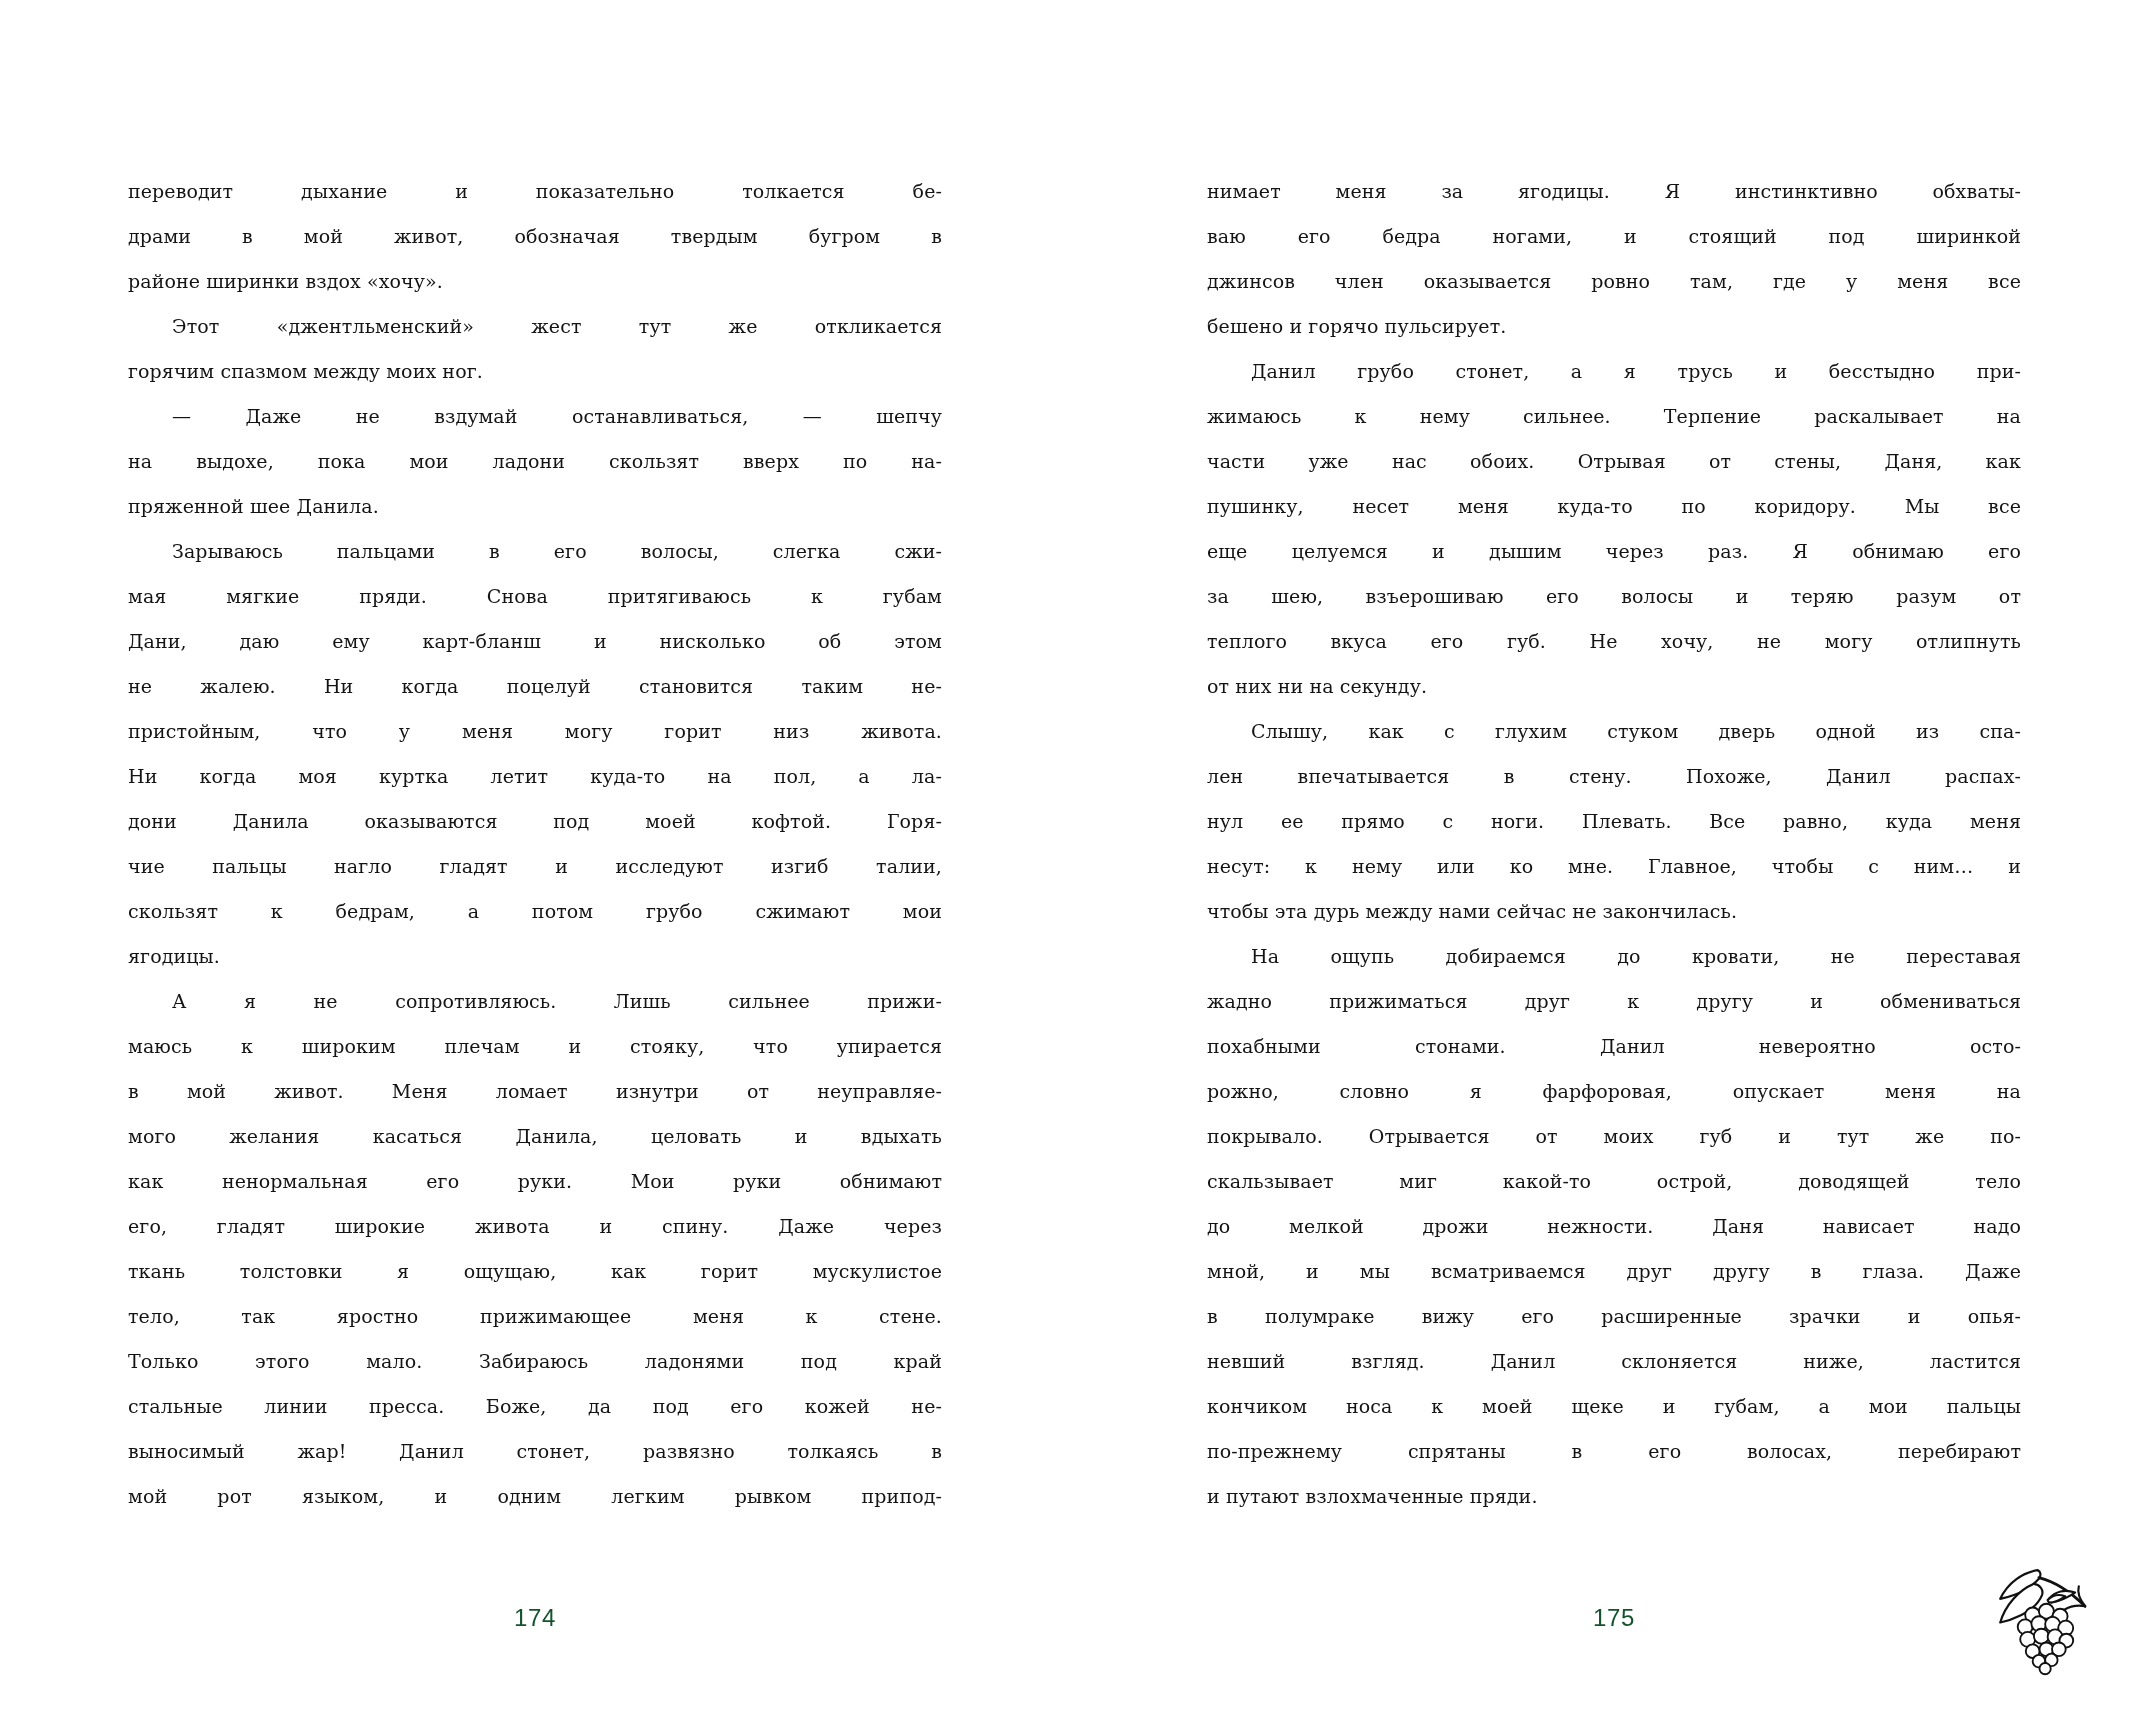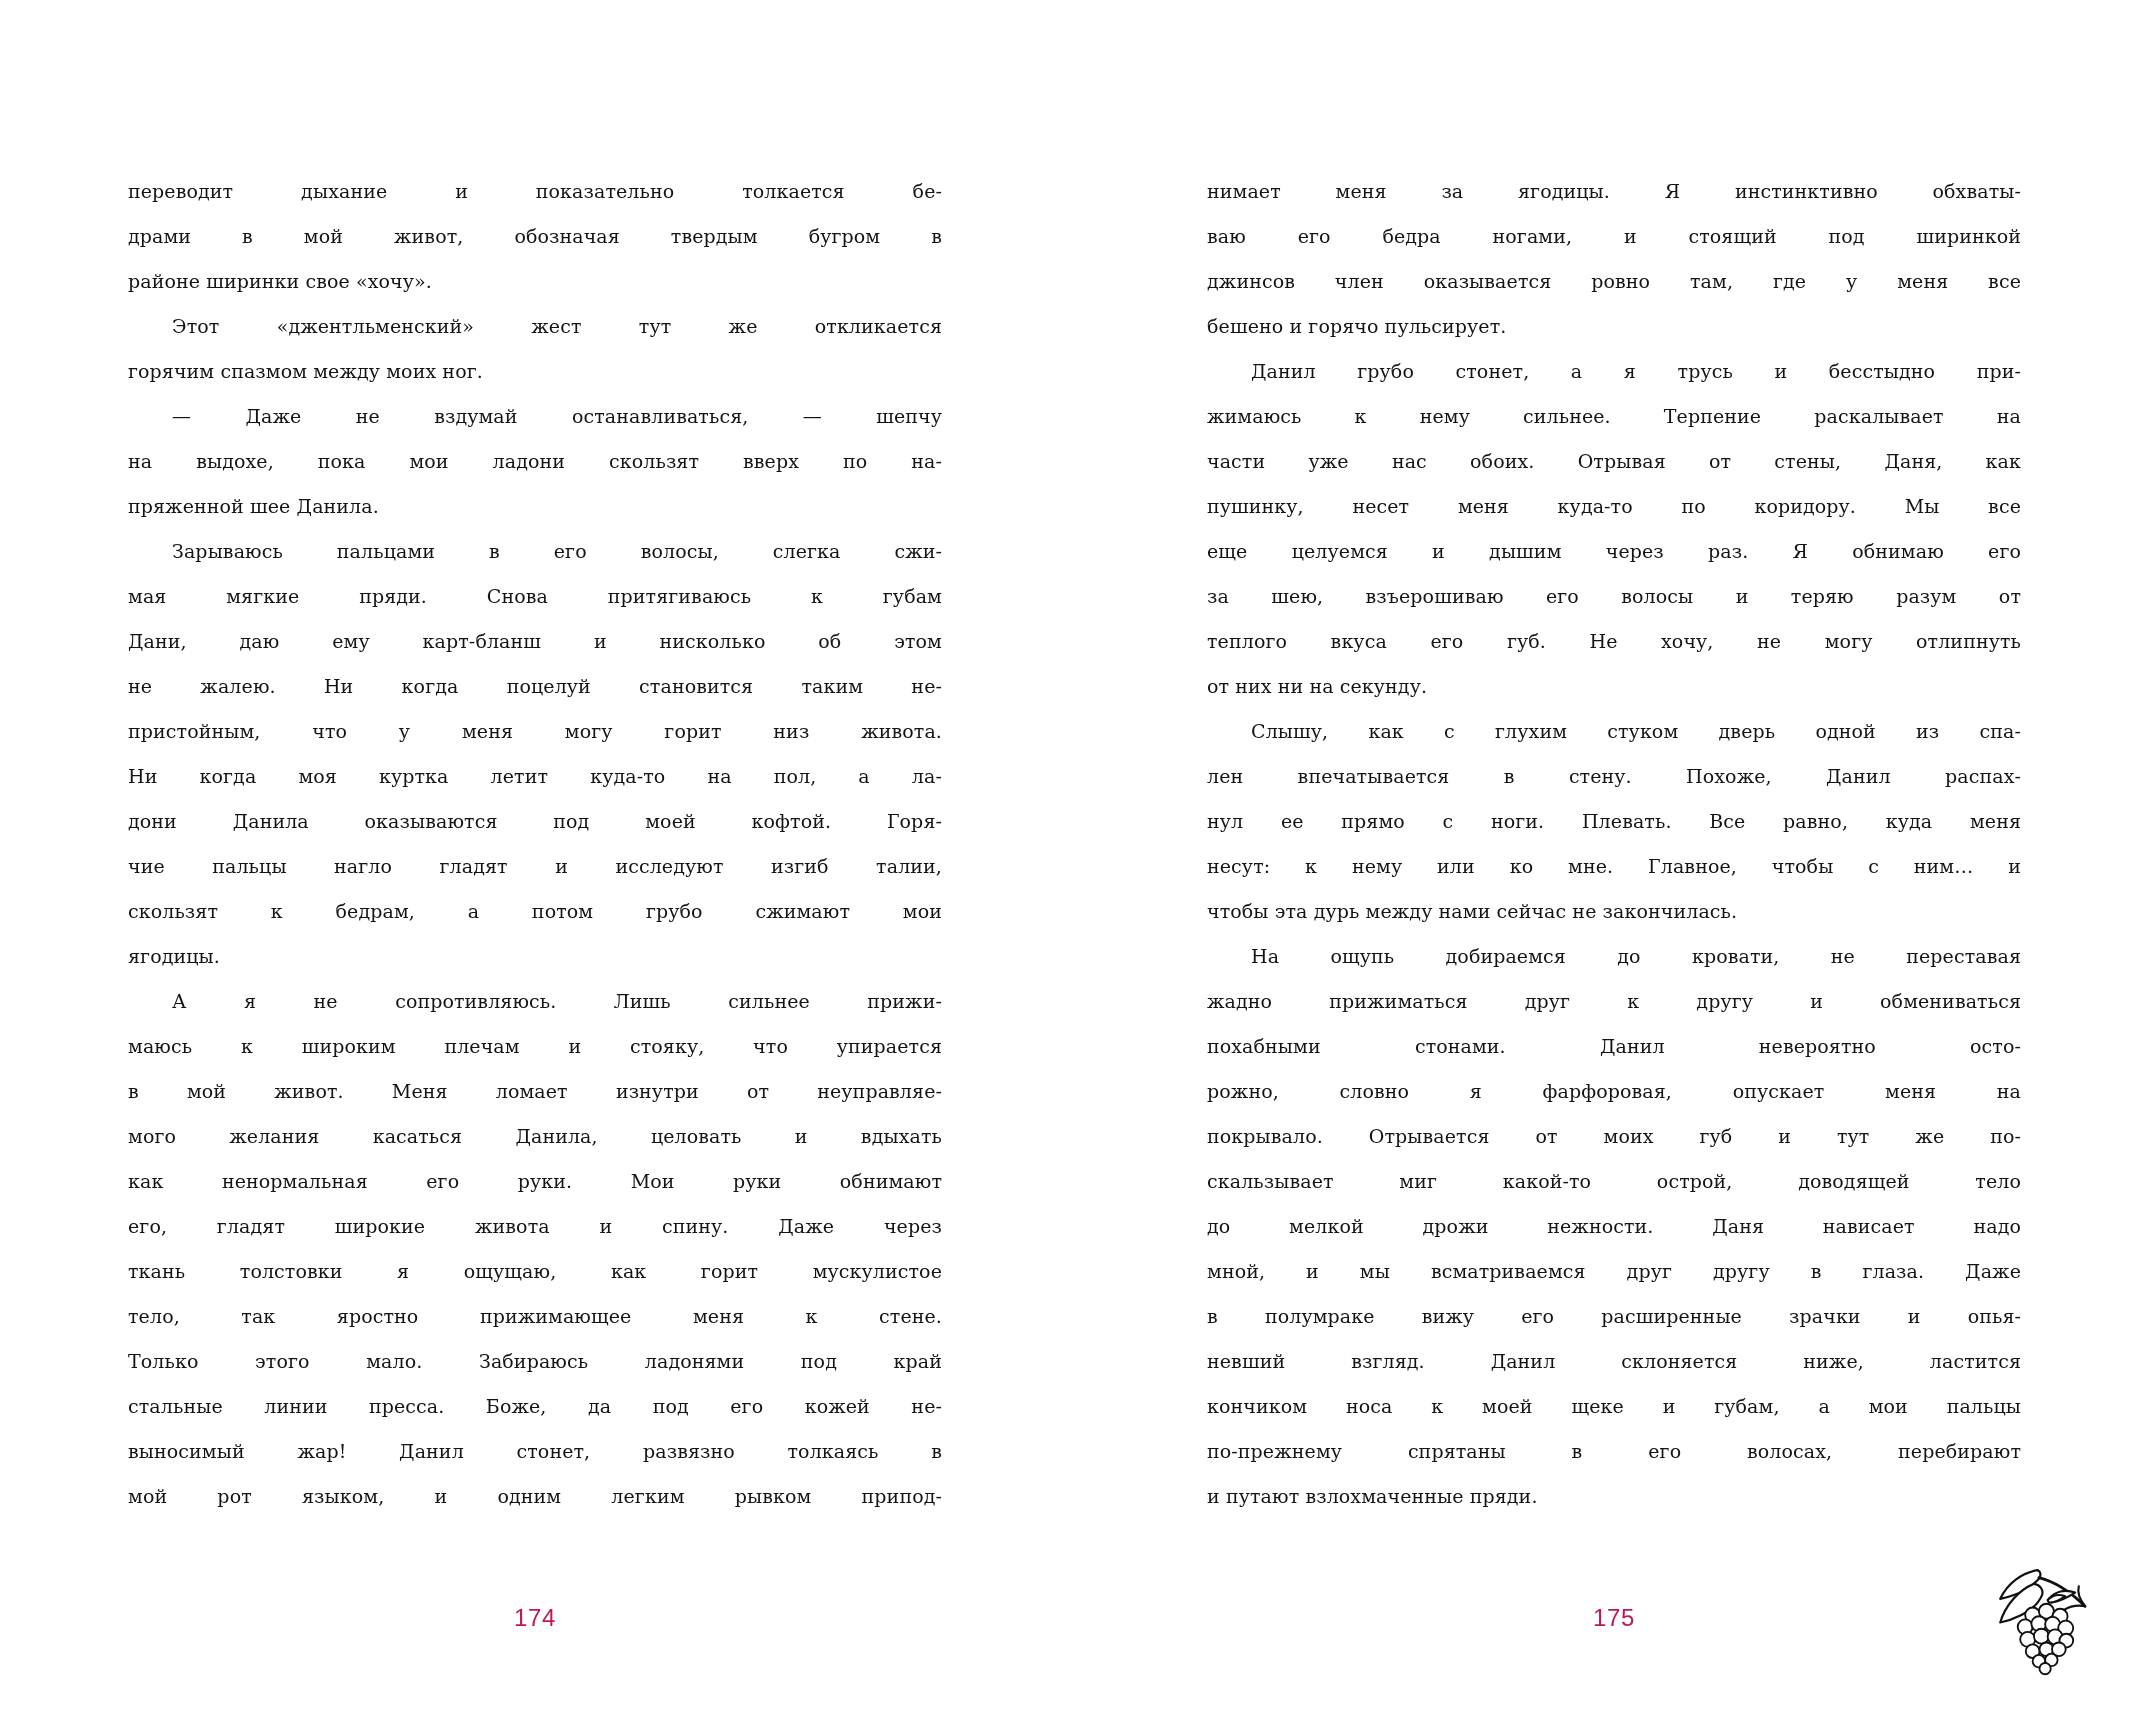--- a/index.html
+++ b/index.html
@@ -54,7 +54,7 @@
   <div class="text-col col-left">
       <div class="line just">переводит дыхание и показательно толкается бе-</div>
       <div class="line just">драми в мой живот, обозначая твердым бугром в</div>
-      <div class="line">районе ширинки свое «хочу».</div>
+      <div class="line">районе ширинки вздох «хочу».</div>
       <div class="line just ind">Этот «джентльменский» жест тут же откликается</div>
       <div class="line">горячим спазмом между моих ног.</div>
       <div class="line just ind">— Даже не вздумай останавливаться, — шепчу</div>

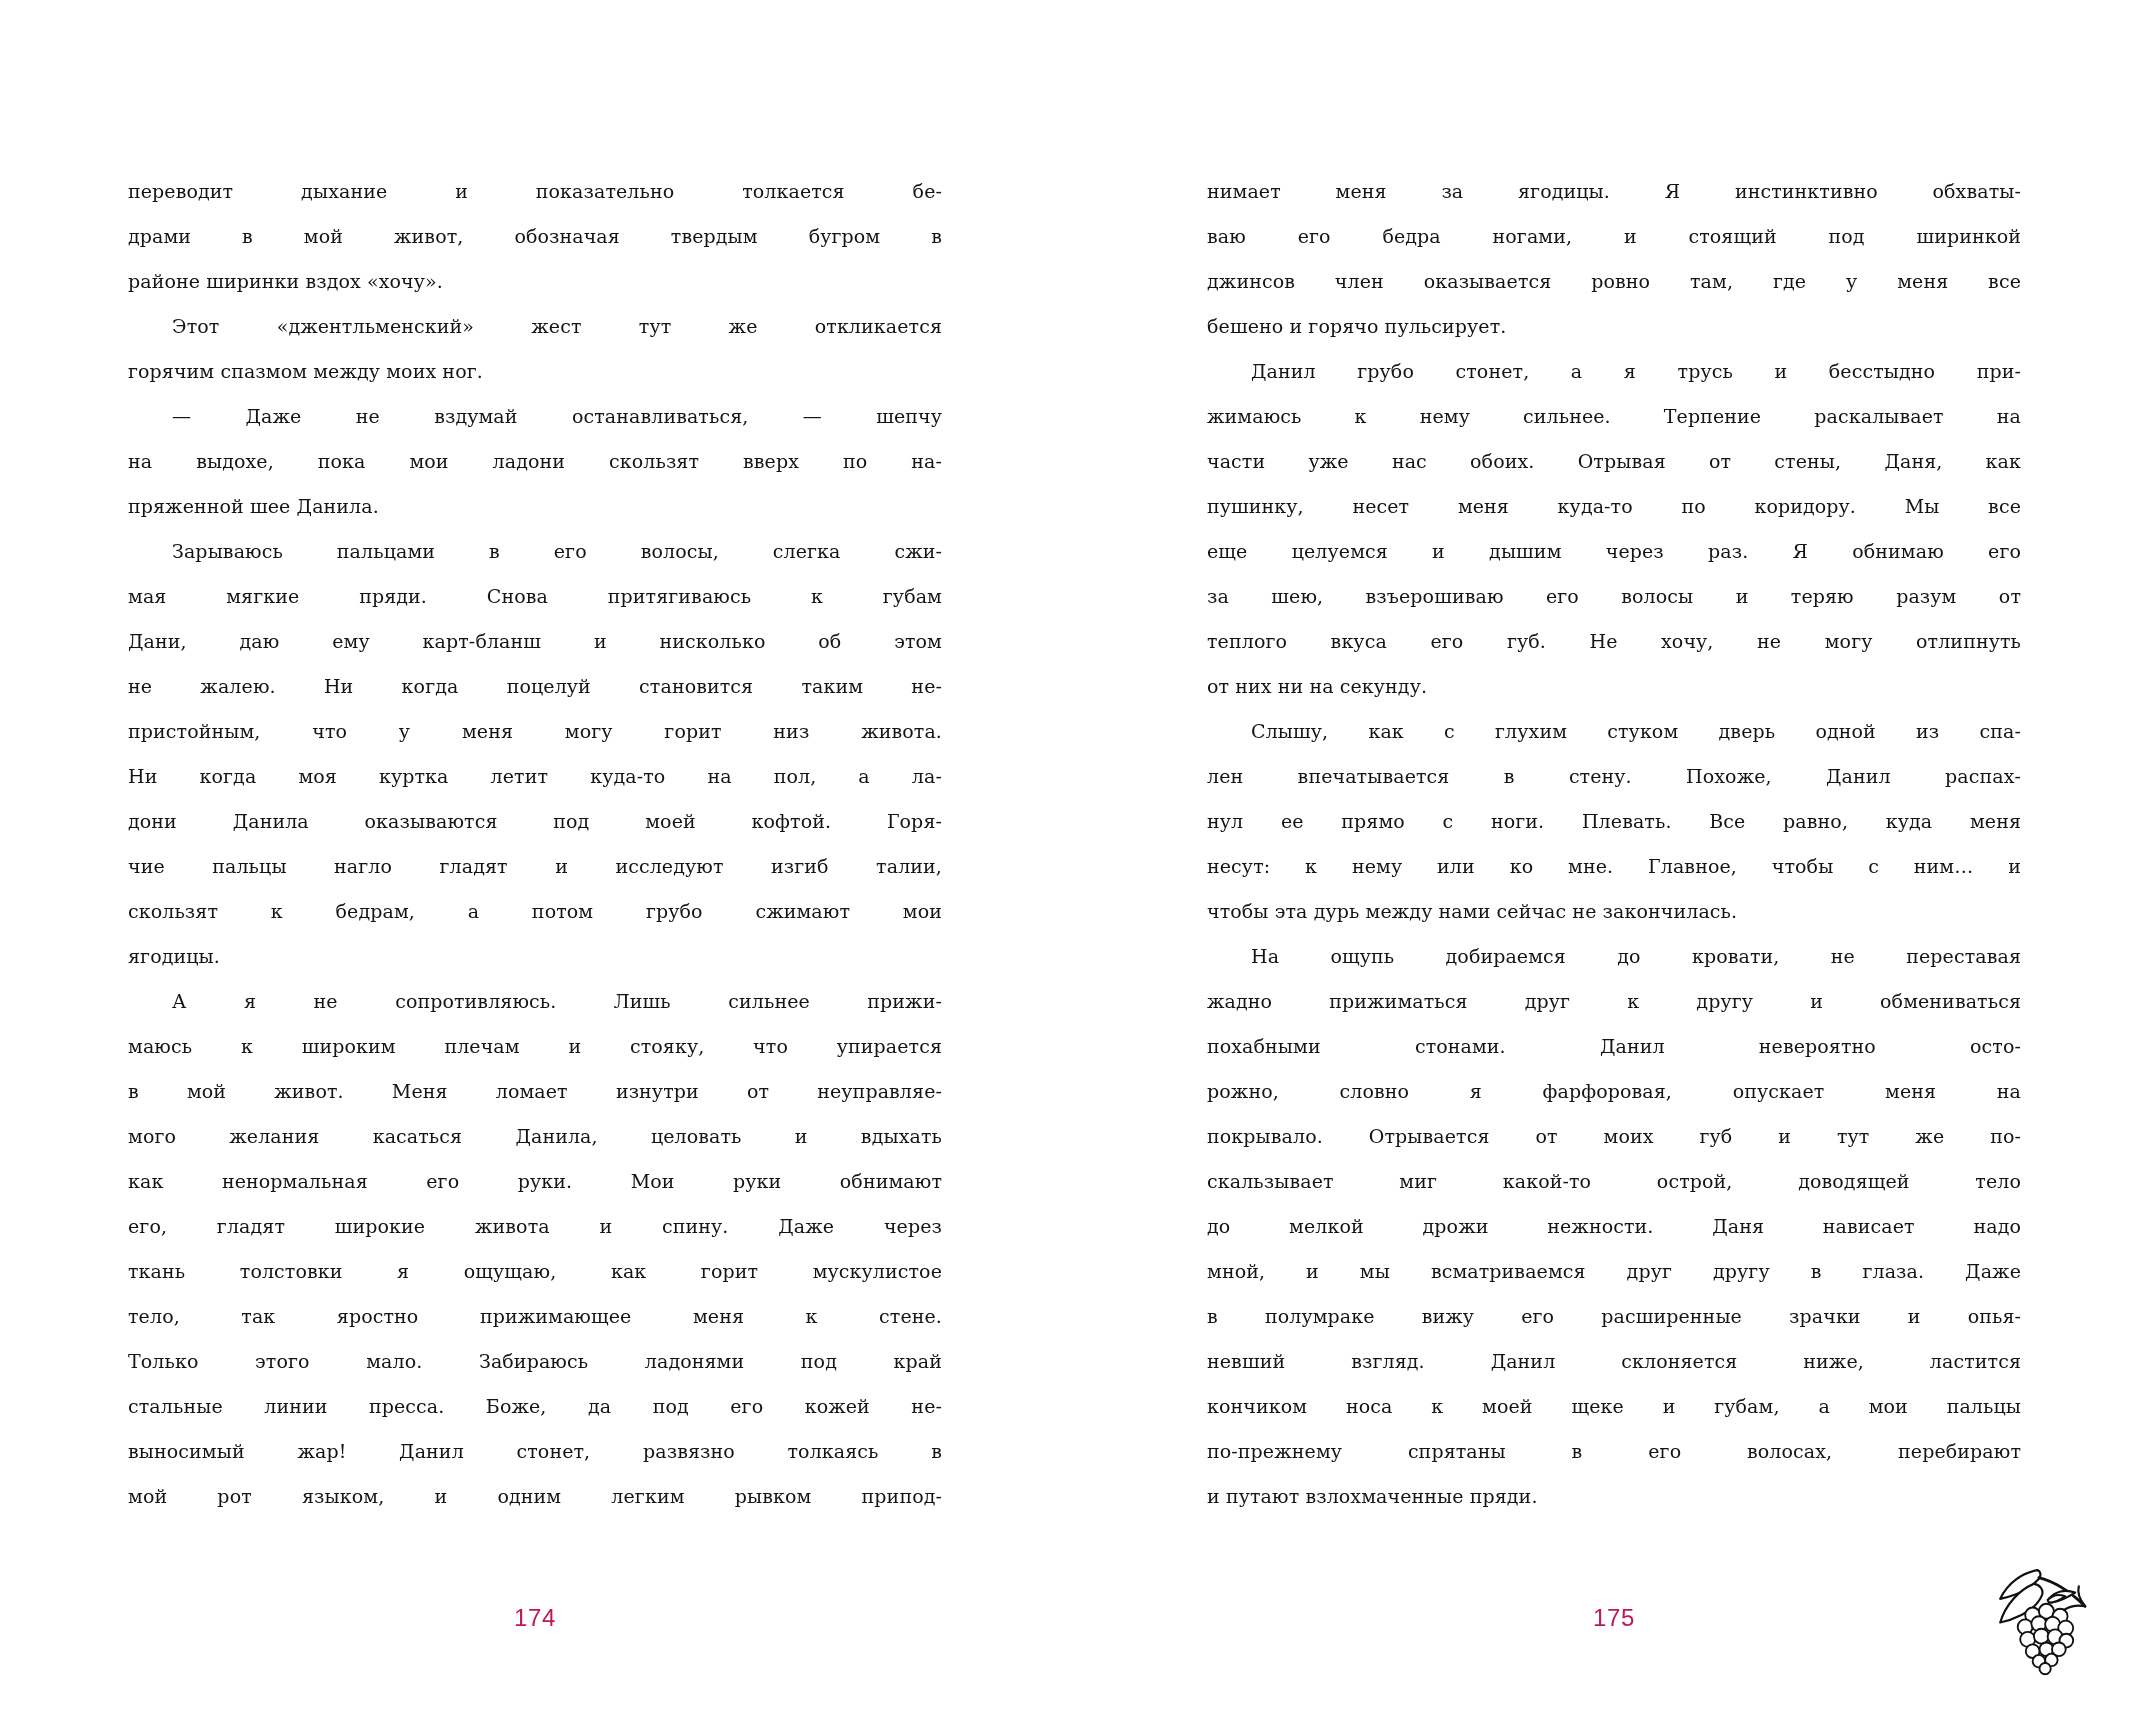--- a/index.html
+++ b/index.html
@@ -33,7 +33,7 @@
     font-size: 24px;
     font-weight: 400;
     letter-spacing: 0.7px;
-    color: #be185d;
+    color: #14532d;
   }
   .page-num-left  { left: 128px; }
   .page-num-right { left: 1207px; }

